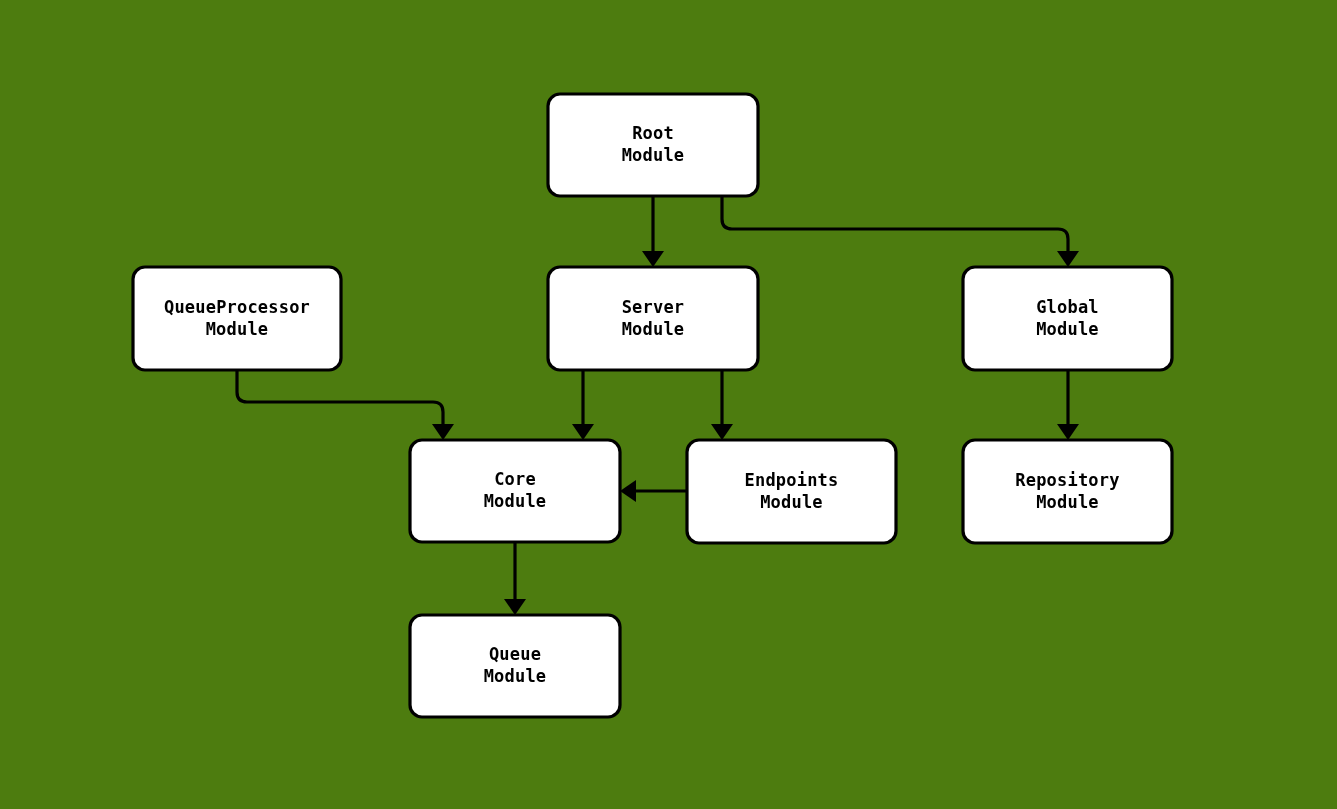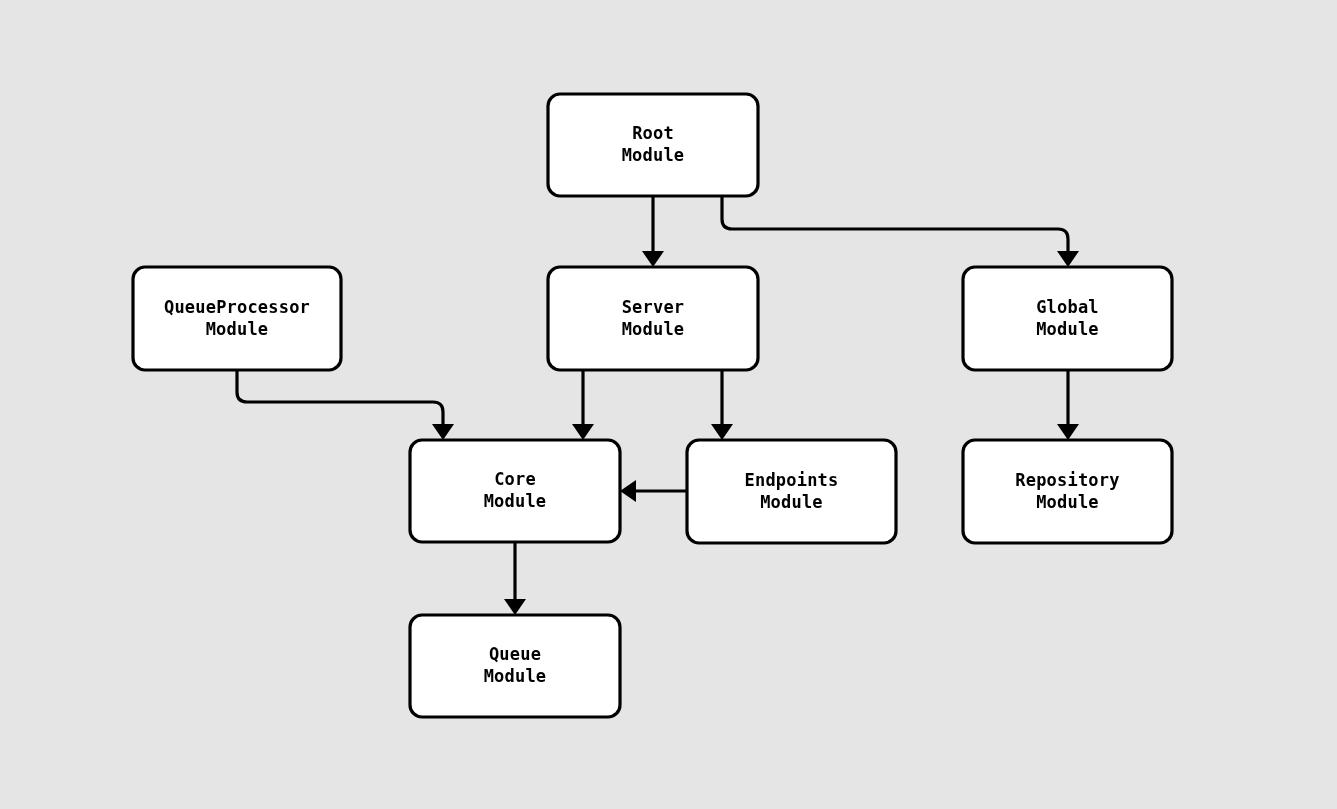--- a/index.html
+++ b/index.html
@@ -18,7 +18,7 @@
     position: relative;
     width: 1337px;
     height: 809px;
-    background: #e5e5e5;
+    background: #4d7c0f;
   }
   svg#diagram-svg {
     display: block;

